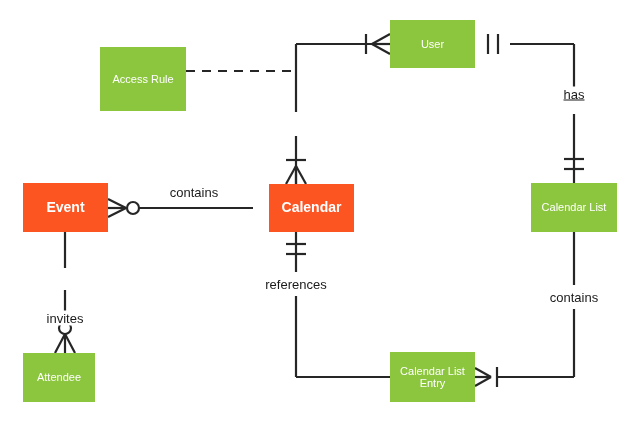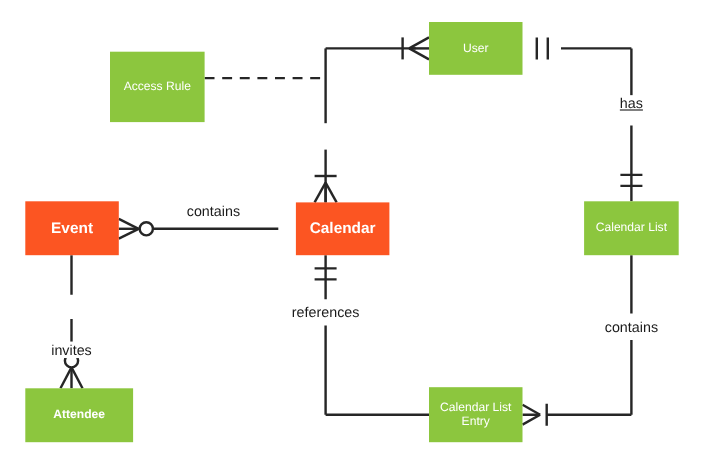--- a/index.html
+++ b/index.html
@@ -153,7 +153,7 @@
     <span>Calendar List</span>
   </div>
 
-  <div class="entity green small" style="left:23px; top:353px; width:98px; height:49px;font-weight:bold;">
+  <div class="entity green small" style="left:23px; top:353px; width:72px; height:49px;">
     <span>Attendee</span>
   </div>
 

